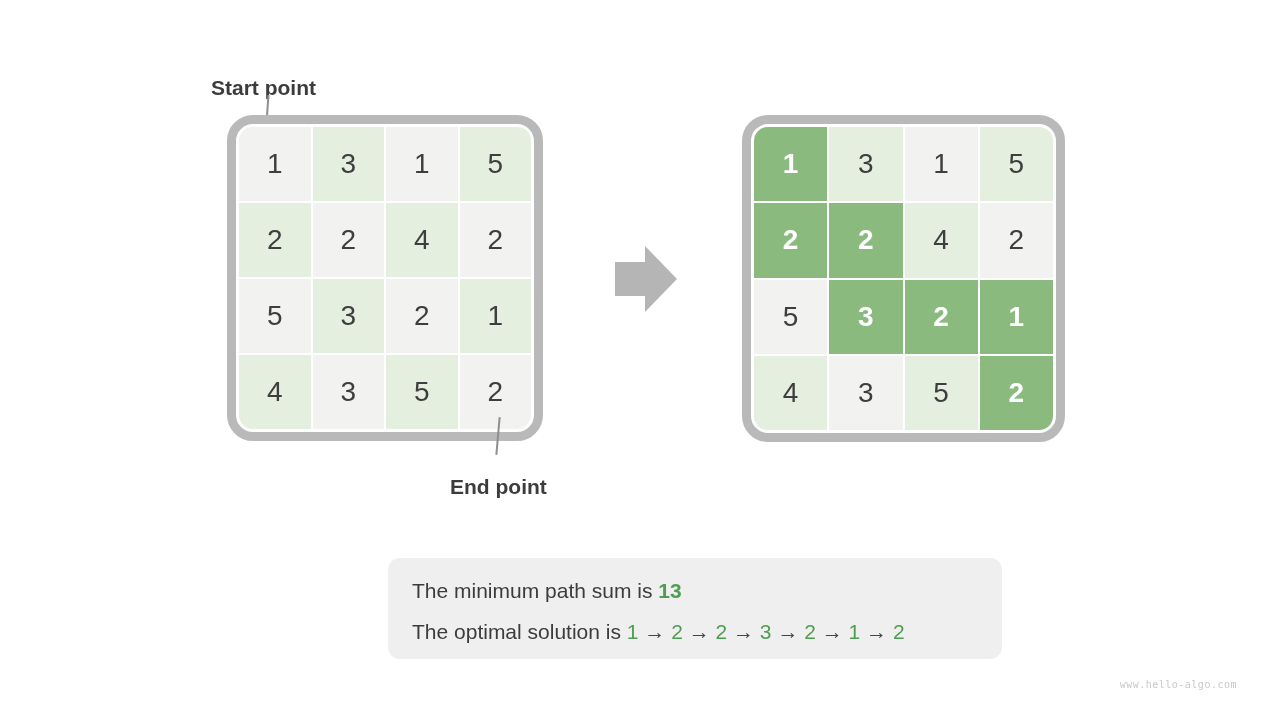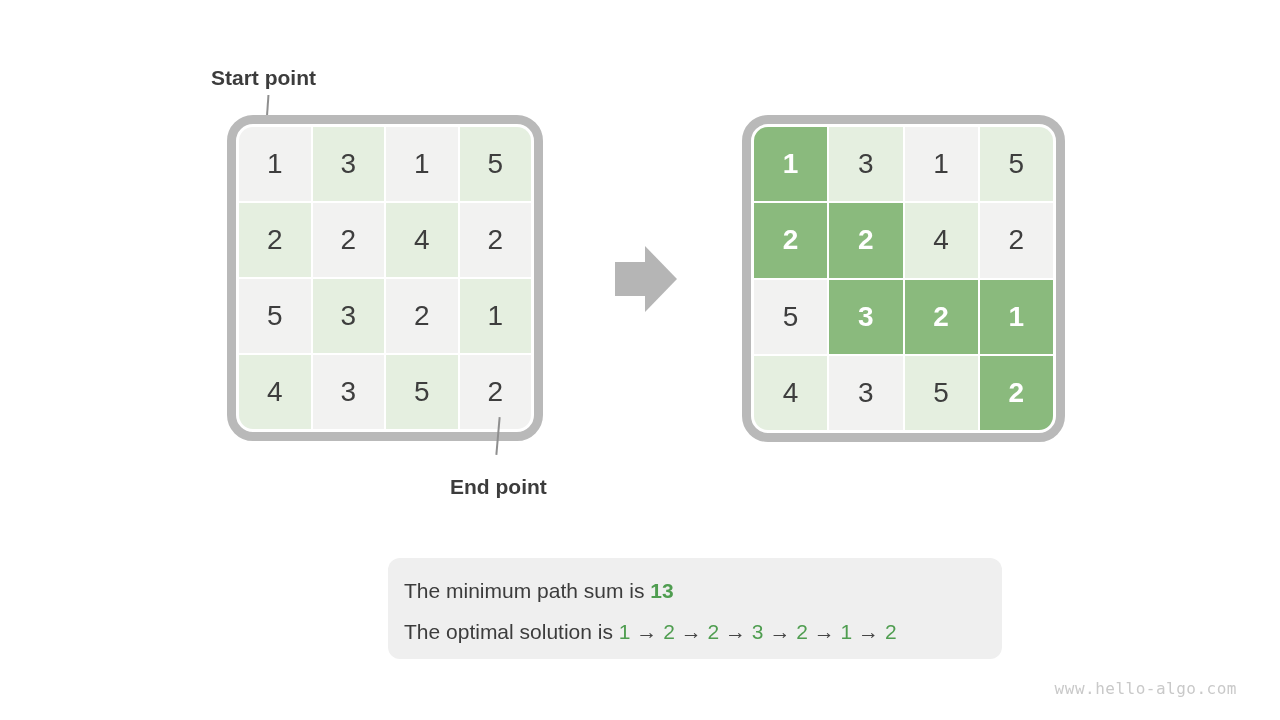--- a/index.html
+++ b/index.html
@@ -14,7 +14,7 @@
     color: var(--text-dark, #3a3a3a);
     white-space: nowrap;
   }
-  #start-label { left: 211px; top: 66px; }
+  #start-label { left: 211px; top: 76px; }
   #end-label   { left: 450px; top: 475px; }
 
   .leader {

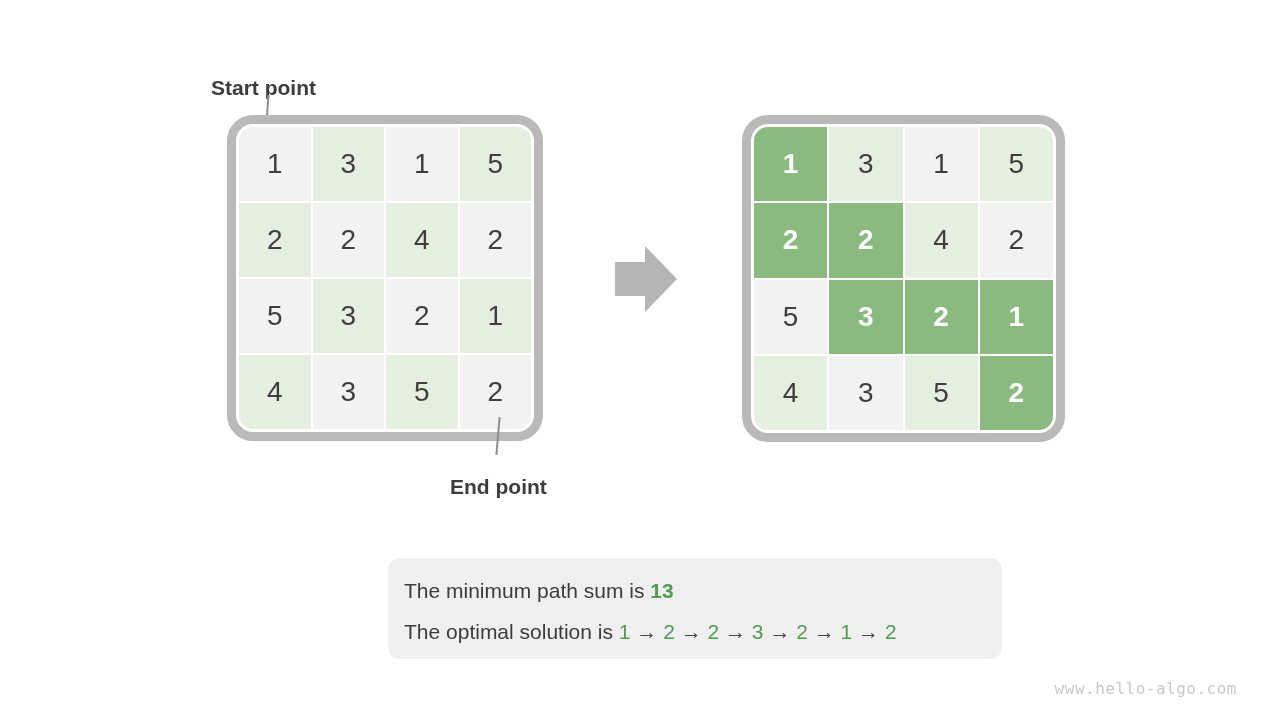--- a/index.html
+++ b/index.html
@@ -72,7 +72,7 @@
     width: 614px; height: 101px;
     background: var(--summary-bg, #efefef);
     border-radius: 12px;
-    padding: 12px 0 0 16px;
+    padding: 12px 0 0 24px;
   }
   .summary-line {
     font-size: 21px;

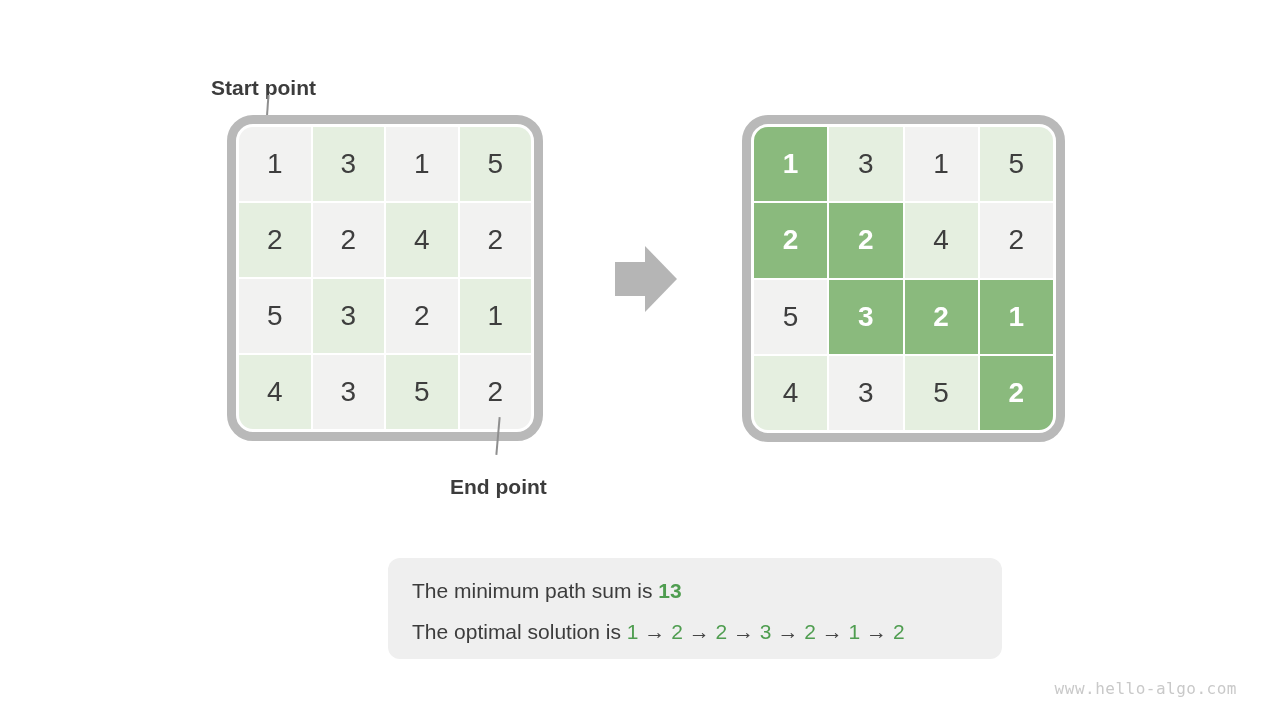--- a/index.html
+++ b/index.html
@@ -87,7 +87,7 @@
   #watermark {
     right: 43px; top: 679px;
     font-family: "DejaVu Sans Mono", monospace;
-    font-size: 16px;
+    font-size: 10px;
     color: var(--watermark-gray, #c9c9c9);
     letter-spacing: 0.5px;
   }

